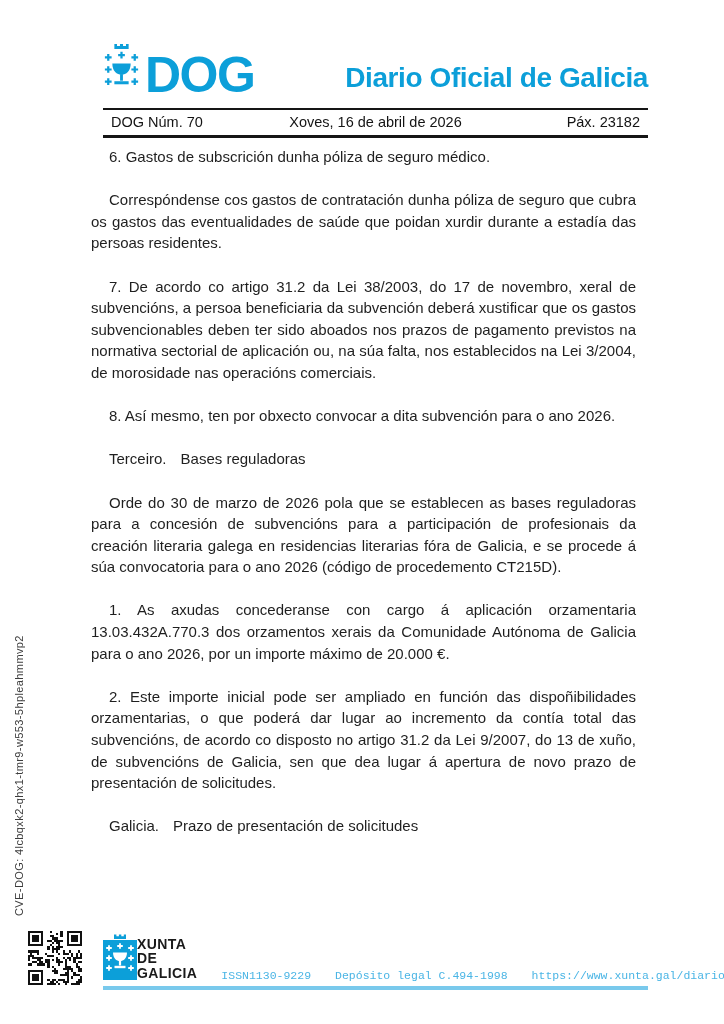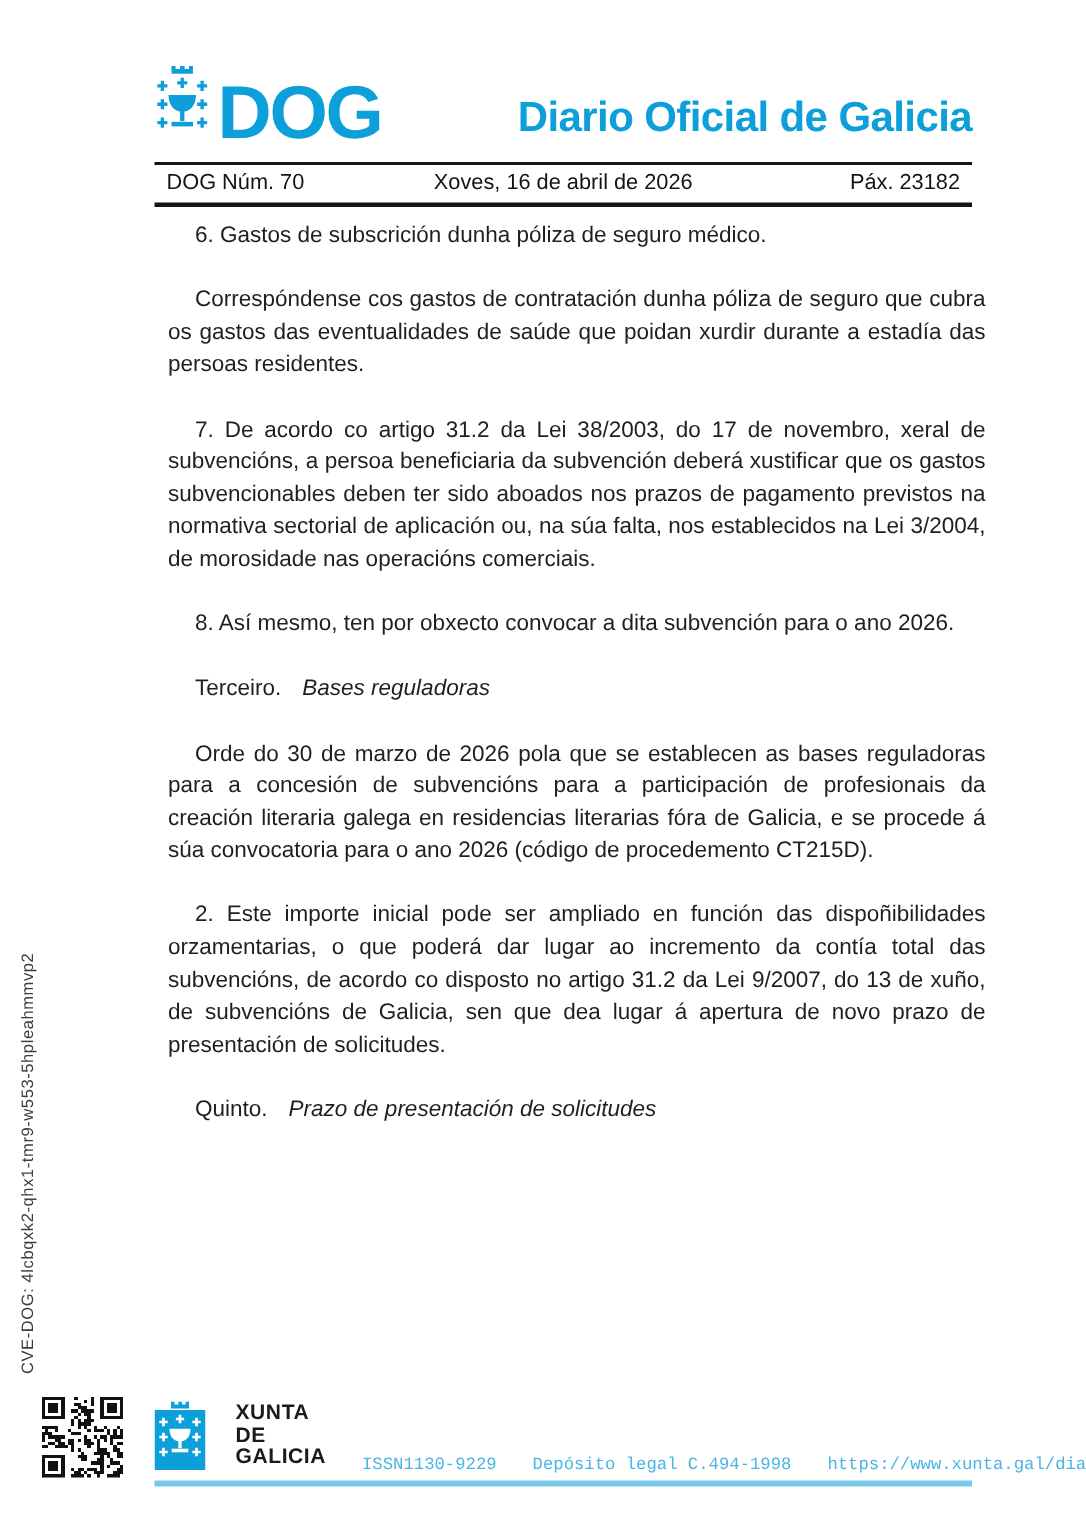--- a/index.html
+++ b/index.html
@@ -33,7 +33,7 @@
   .header-bar .center { position:absolute; left:0; right:0; text-align:center; }
   
   .doc {
-    position:absolute; left:112px; top:146px; width:545px;
+    position:absolute; left:91px; top:146px; width:545px;
     font-size:15px; line-height:21.6px; text-align:justify;
   }
   .para { text-indent:18px; margin-bottom:21.6px; }

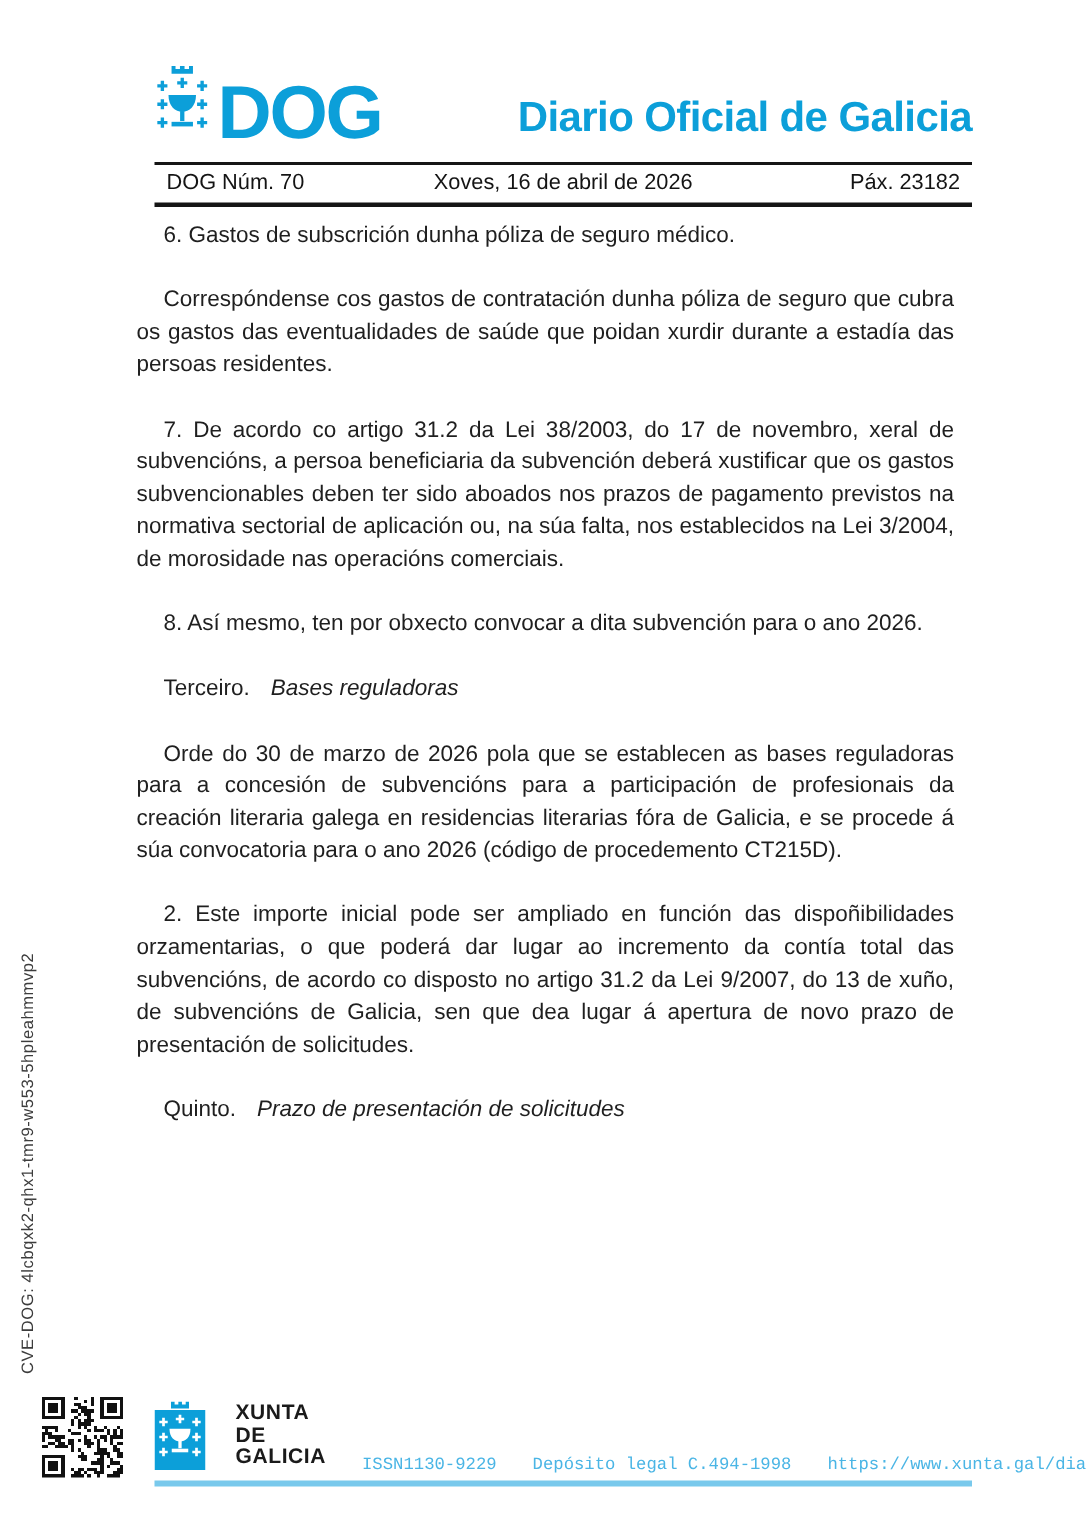--- a/index.html
+++ b/index.html
@@ -38,7 +38,7 @@
   }
   .para { text-indent:18px; margin-bottom:21.6px; }
   .heading { text-indent:18px; margin-bottom:21.6px; text-align:left; }
-  .h-title { font-style:italic; margin-left:14px; }
+  .h-title { margin-left:14px; }
   .em { font-style:italic; }
   
   .cve {

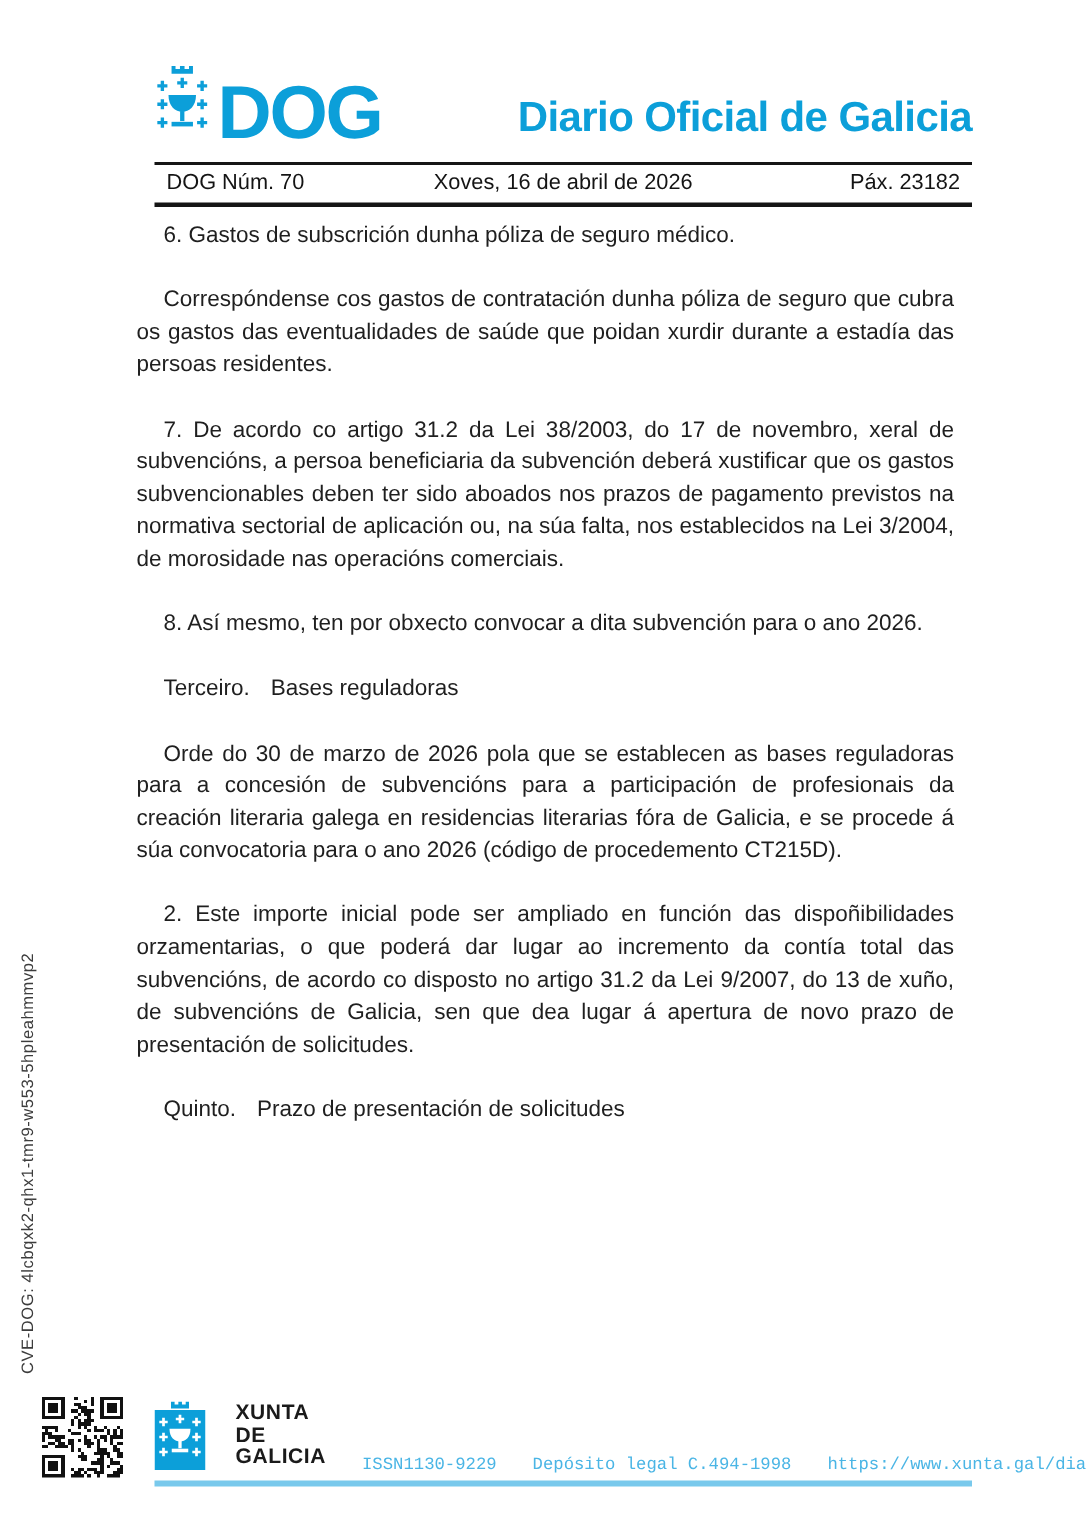--- a/index.html
+++ b/index.html
@@ -107,6 +107,7 @@
     <p class="para">8. Así mesmo, ten por obxecto convocar a dita subvención para o ano 2026.</p>
     <p class="heading"><span>Terceiro.</span><span class="h-title">Bases reguladoras</span></p>
     <p class="para">Orde do 30 de marzo de 2026 pola que se establecen as bases reguladoras para a concesión de subvencións para a participación de profesionais da creación literaria galega en residencias literarias fóra de Galicia, e se procede á súa convocatoria para o ano 2026 (código de procedemento CT215D).</p>
+    <p class="para">1. As axudas concederanse con cargo á aplicación orzamentaria 13.03.432A.770.3 dos orzamentos xerais da Comunidade Autónoma de Galicia para o ano 2026, por un importe máximo de 20.000 €.</p>
     <p class="para">2. Este importe inicial pode ser ampliado en función das dispoñibilidades orzamentarias, o que poderá dar lugar ao incremento da contía total das subvencións, de acordo co disposto no artigo 31.2 da Lei 9/2007, do 13 de xuño, de subvencións de Galicia, sen que dea lugar á apertura de novo prazo de presentación de solicitudes.</p>
     <p class="heading"><span>Quinto.</span><span class="h-title">Prazo de presentación de solicitudes</span></p>
   </div>

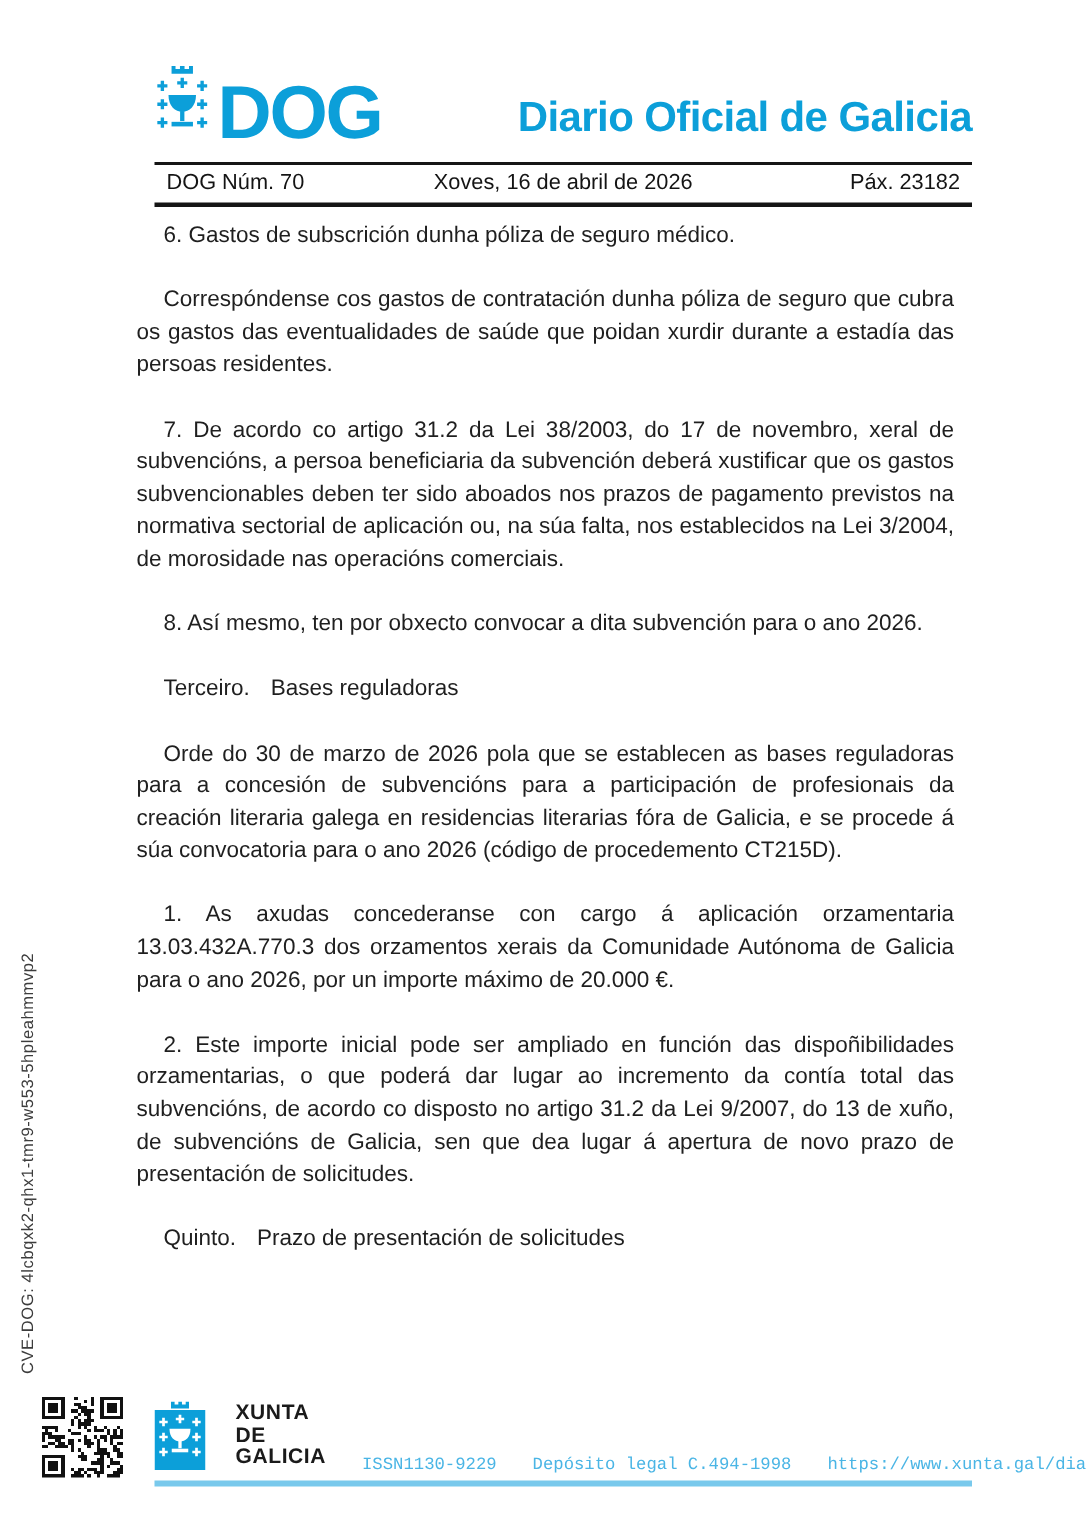--- a/index.html
+++ b/index.html
@@ -109,7 +109,7 @@
     <p class="para">Orde do 30 de marzo de 2026 pola que se establecen as bases reguladoras para a concesión de subvencións para a participación de profesionais da creación literaria galega en residencias literarias fóra de Galicia, e se procede á súa convocatoria para o ano 2026 (código de procedemento CT215D).</p>
     <p class="para">1. As axudas concederanse con cargo á aplicación orzamentaria 13.03.432A.770.3 dos orzamentos xerais da Comunidade Autónoma de Galicia para o ano 2026, por un importe máximo de 20.000 €.</p>
     <p class="para">2. Este importe inicial pode ser ampliado en función das dispoñibilidades orzamentarias, o que poderá dar lugar ao incremento da contía total das subvencións, de acordo co disposto no artigo 31.2 da Lei 9/2007, do 13 de xuño, de subvencións de Galicia, sen que dea lugar á apertura de novo prazo de presentación de solicitudes.</p>
-    <p class="heading"><span>Quinto.</span><span class="h-title">Prazo de presentación de solicitudes</span></p>
+    <p class="heading"><span>Galicia.</span><span class="h-title">Prazo de presentación de solicitudes</span></p>
   </div>
 
   <div class="cve">CVE-DOG: 4lcbqxk2-qhx1-tmr9-w553-5hpleahmmvp2</div>

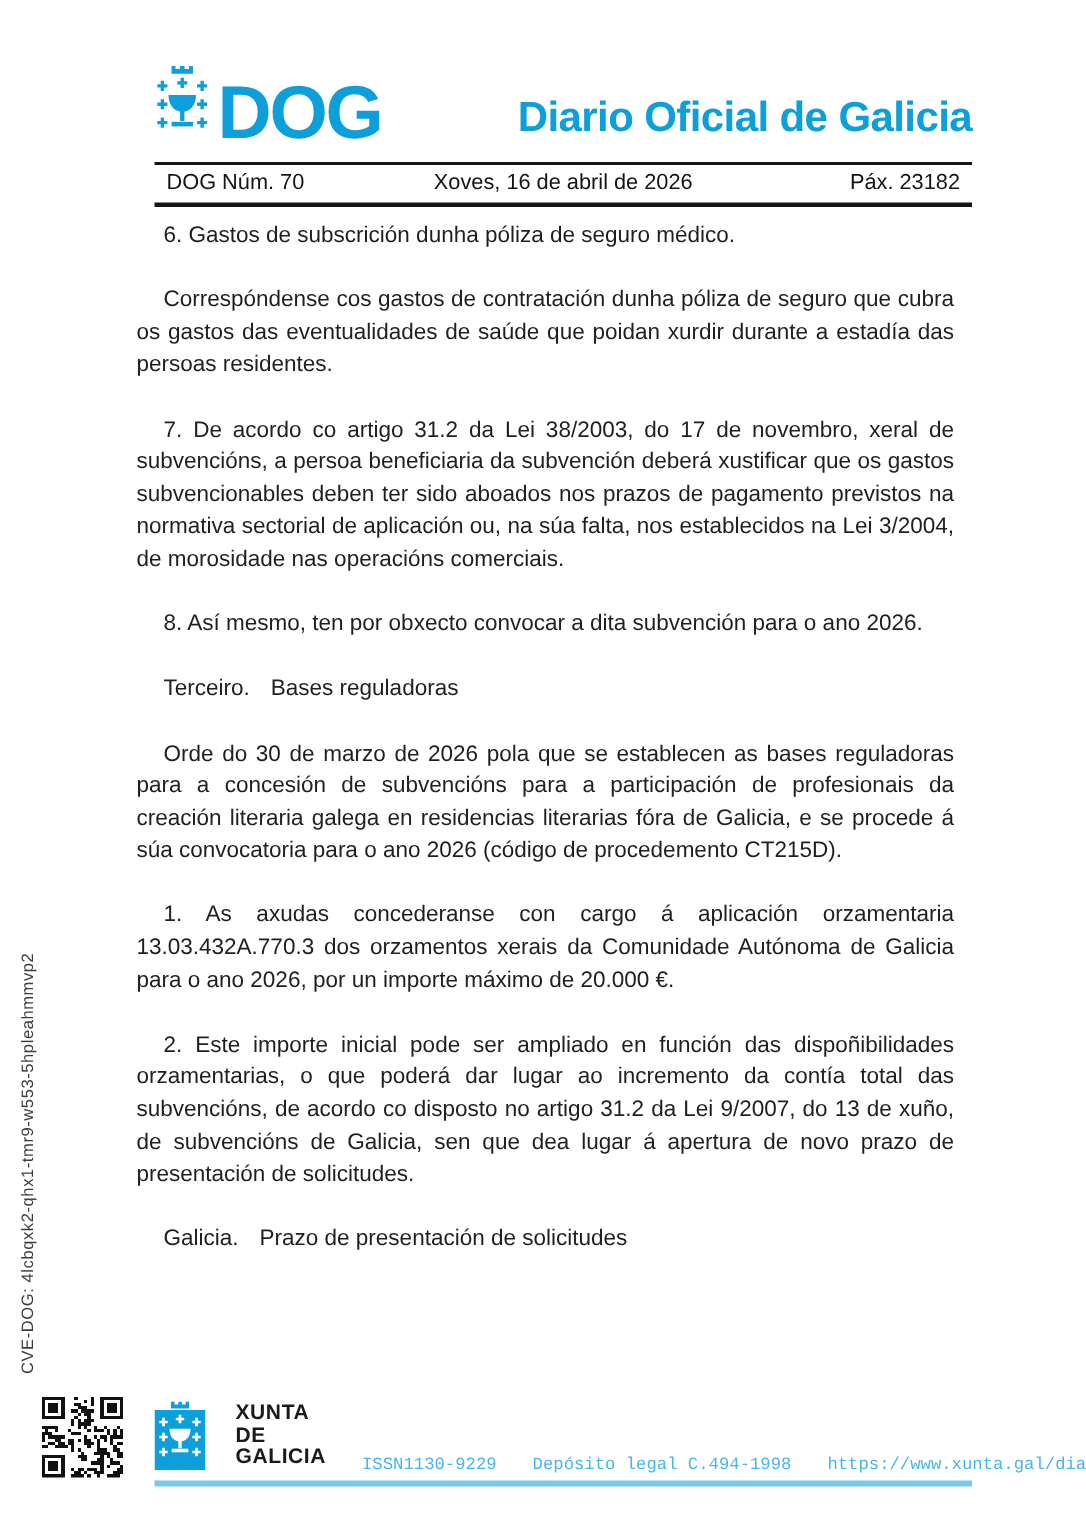--- a/index.html
+++ b/index.html
@@ -50,7 +50,7 @@
   .qr { position:absolute; left:28px; top:931px; width:54px; height:54px; }
   .footer { position:absolute; left:103px; top:934px; width:545px; }
   .footer-row { display:flex; align-items:flex-end; }
-  .xunta-logo { display:flex; align-items:flex-start; gap:20px; }
+  .xunta-logo { display:flex; align-items:center; gap:0; }
   .xunta-text {
     font-weight:bold; font-size:14px; line-height:14.5px;
     letter-spacing:0.4px; color:#1a1a1a; padding-bottom:1px;

